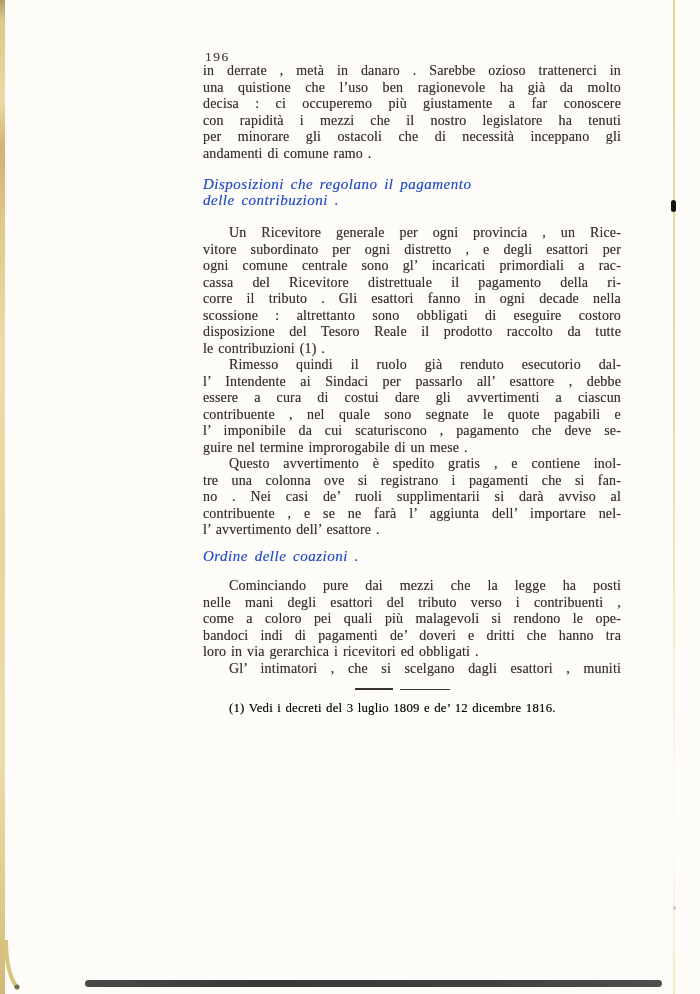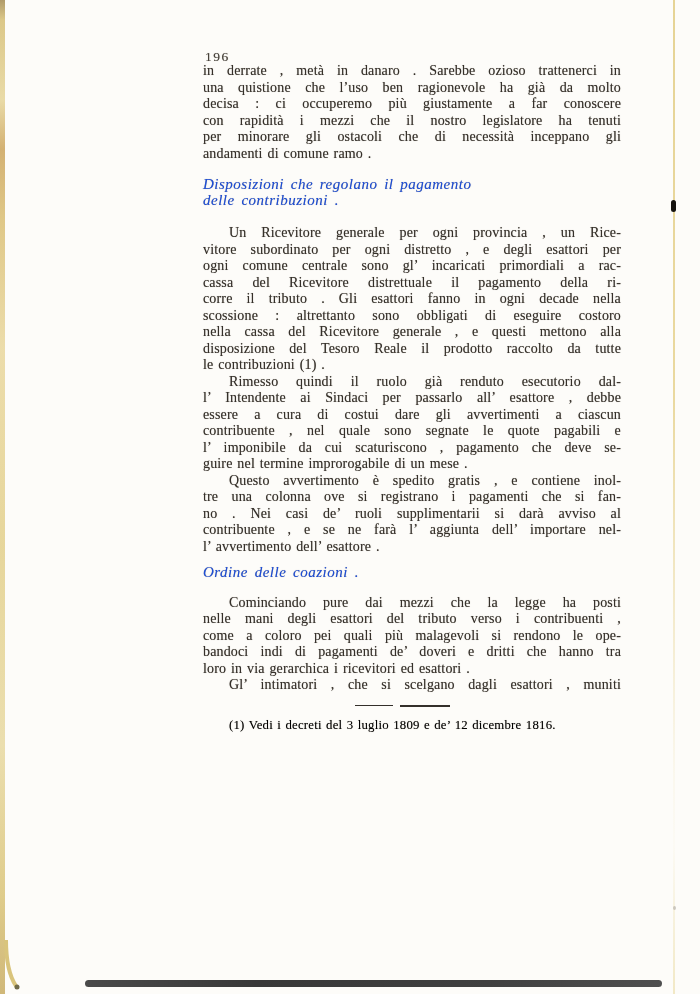--- a/index.html
+++ b/index.html
@@ -125,7 +125,6 @@
           <div class="line">cassa del Ricevitore distrettuale il pagamento della ri-</div>
           <div class="line">corre il tributo . Gli esattori fanno in ogni decade nella</div>
           <div class="line">scossione : altrettanto sono obbligati di eseguire costoro</div>
-          <div class="line">nella cassa del Ricevitore generale , e questi mettono alla</div>
           <div class="line">disposizione del Tesoro Reale il prodotto raccolto da tutte</div>
           <div class="line lastline">le contribuzioni (1) .</div>
         </div>

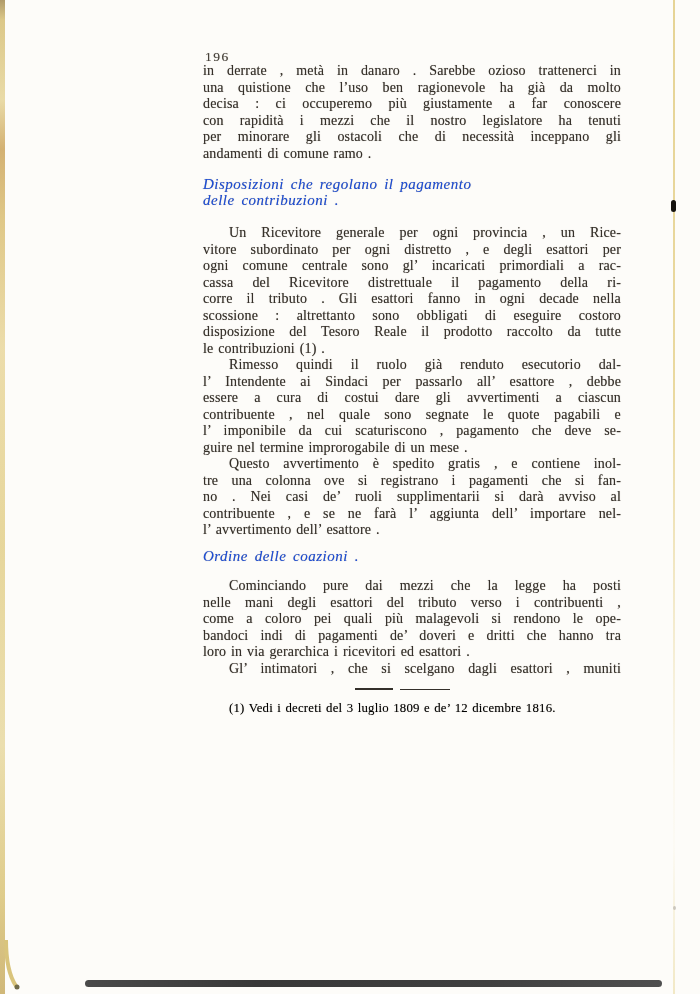--- a/index.html
+++ b/index.html
@@ -151,7 +151,7 @@
           <div class="line">nelle mani degli esattori del tributo verso i contribuenti ,</div>
           <div class="line">come a coloro pei quali più malagevoli si rendono le ope-</div>
           <div class="line">bandoci indi di pagamenti de’ doveri e dritti che hanno tra</div>
-          <div class="line lastline">loro in via gerarchica i ricevitori ed esattori .</div>
+          <div class="line lastline">loro in via gerarchica i ricevitori ed obbligati .</div>
         </div>
         <div class="block para indent b8">
           <div class="line first">Gl’ intimatori , che si scelgano dagli esattori , muniti</div>

